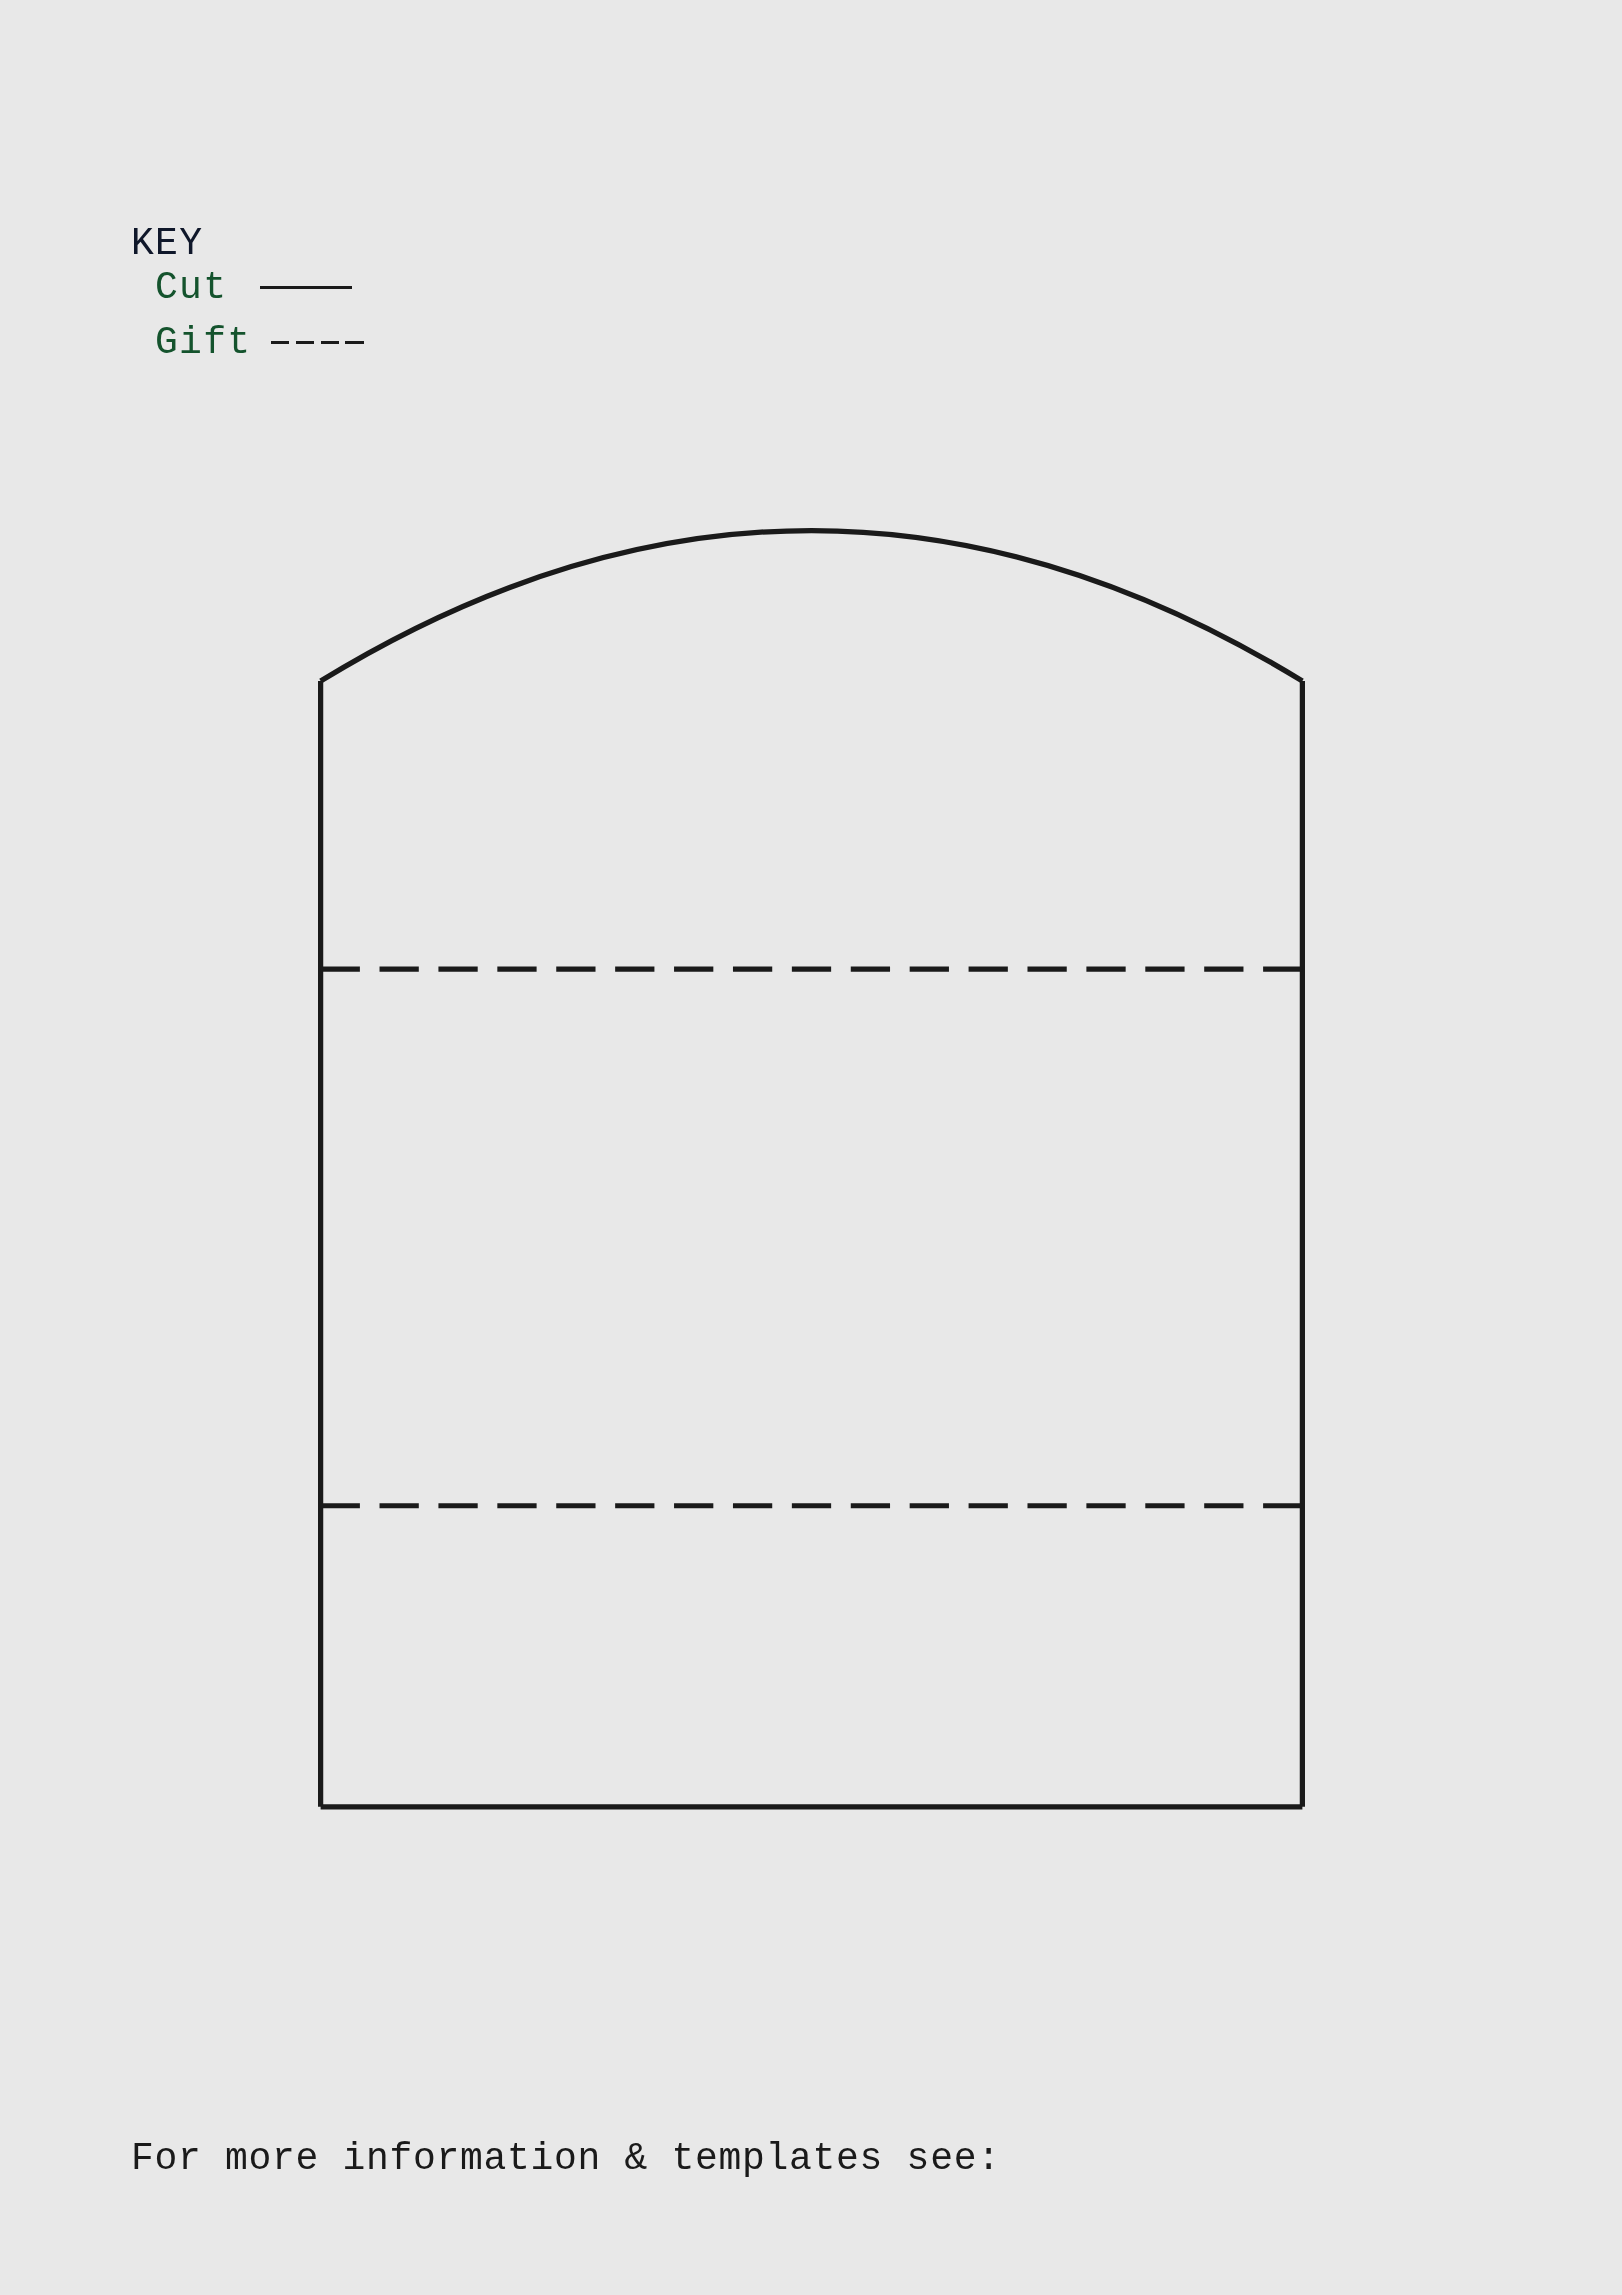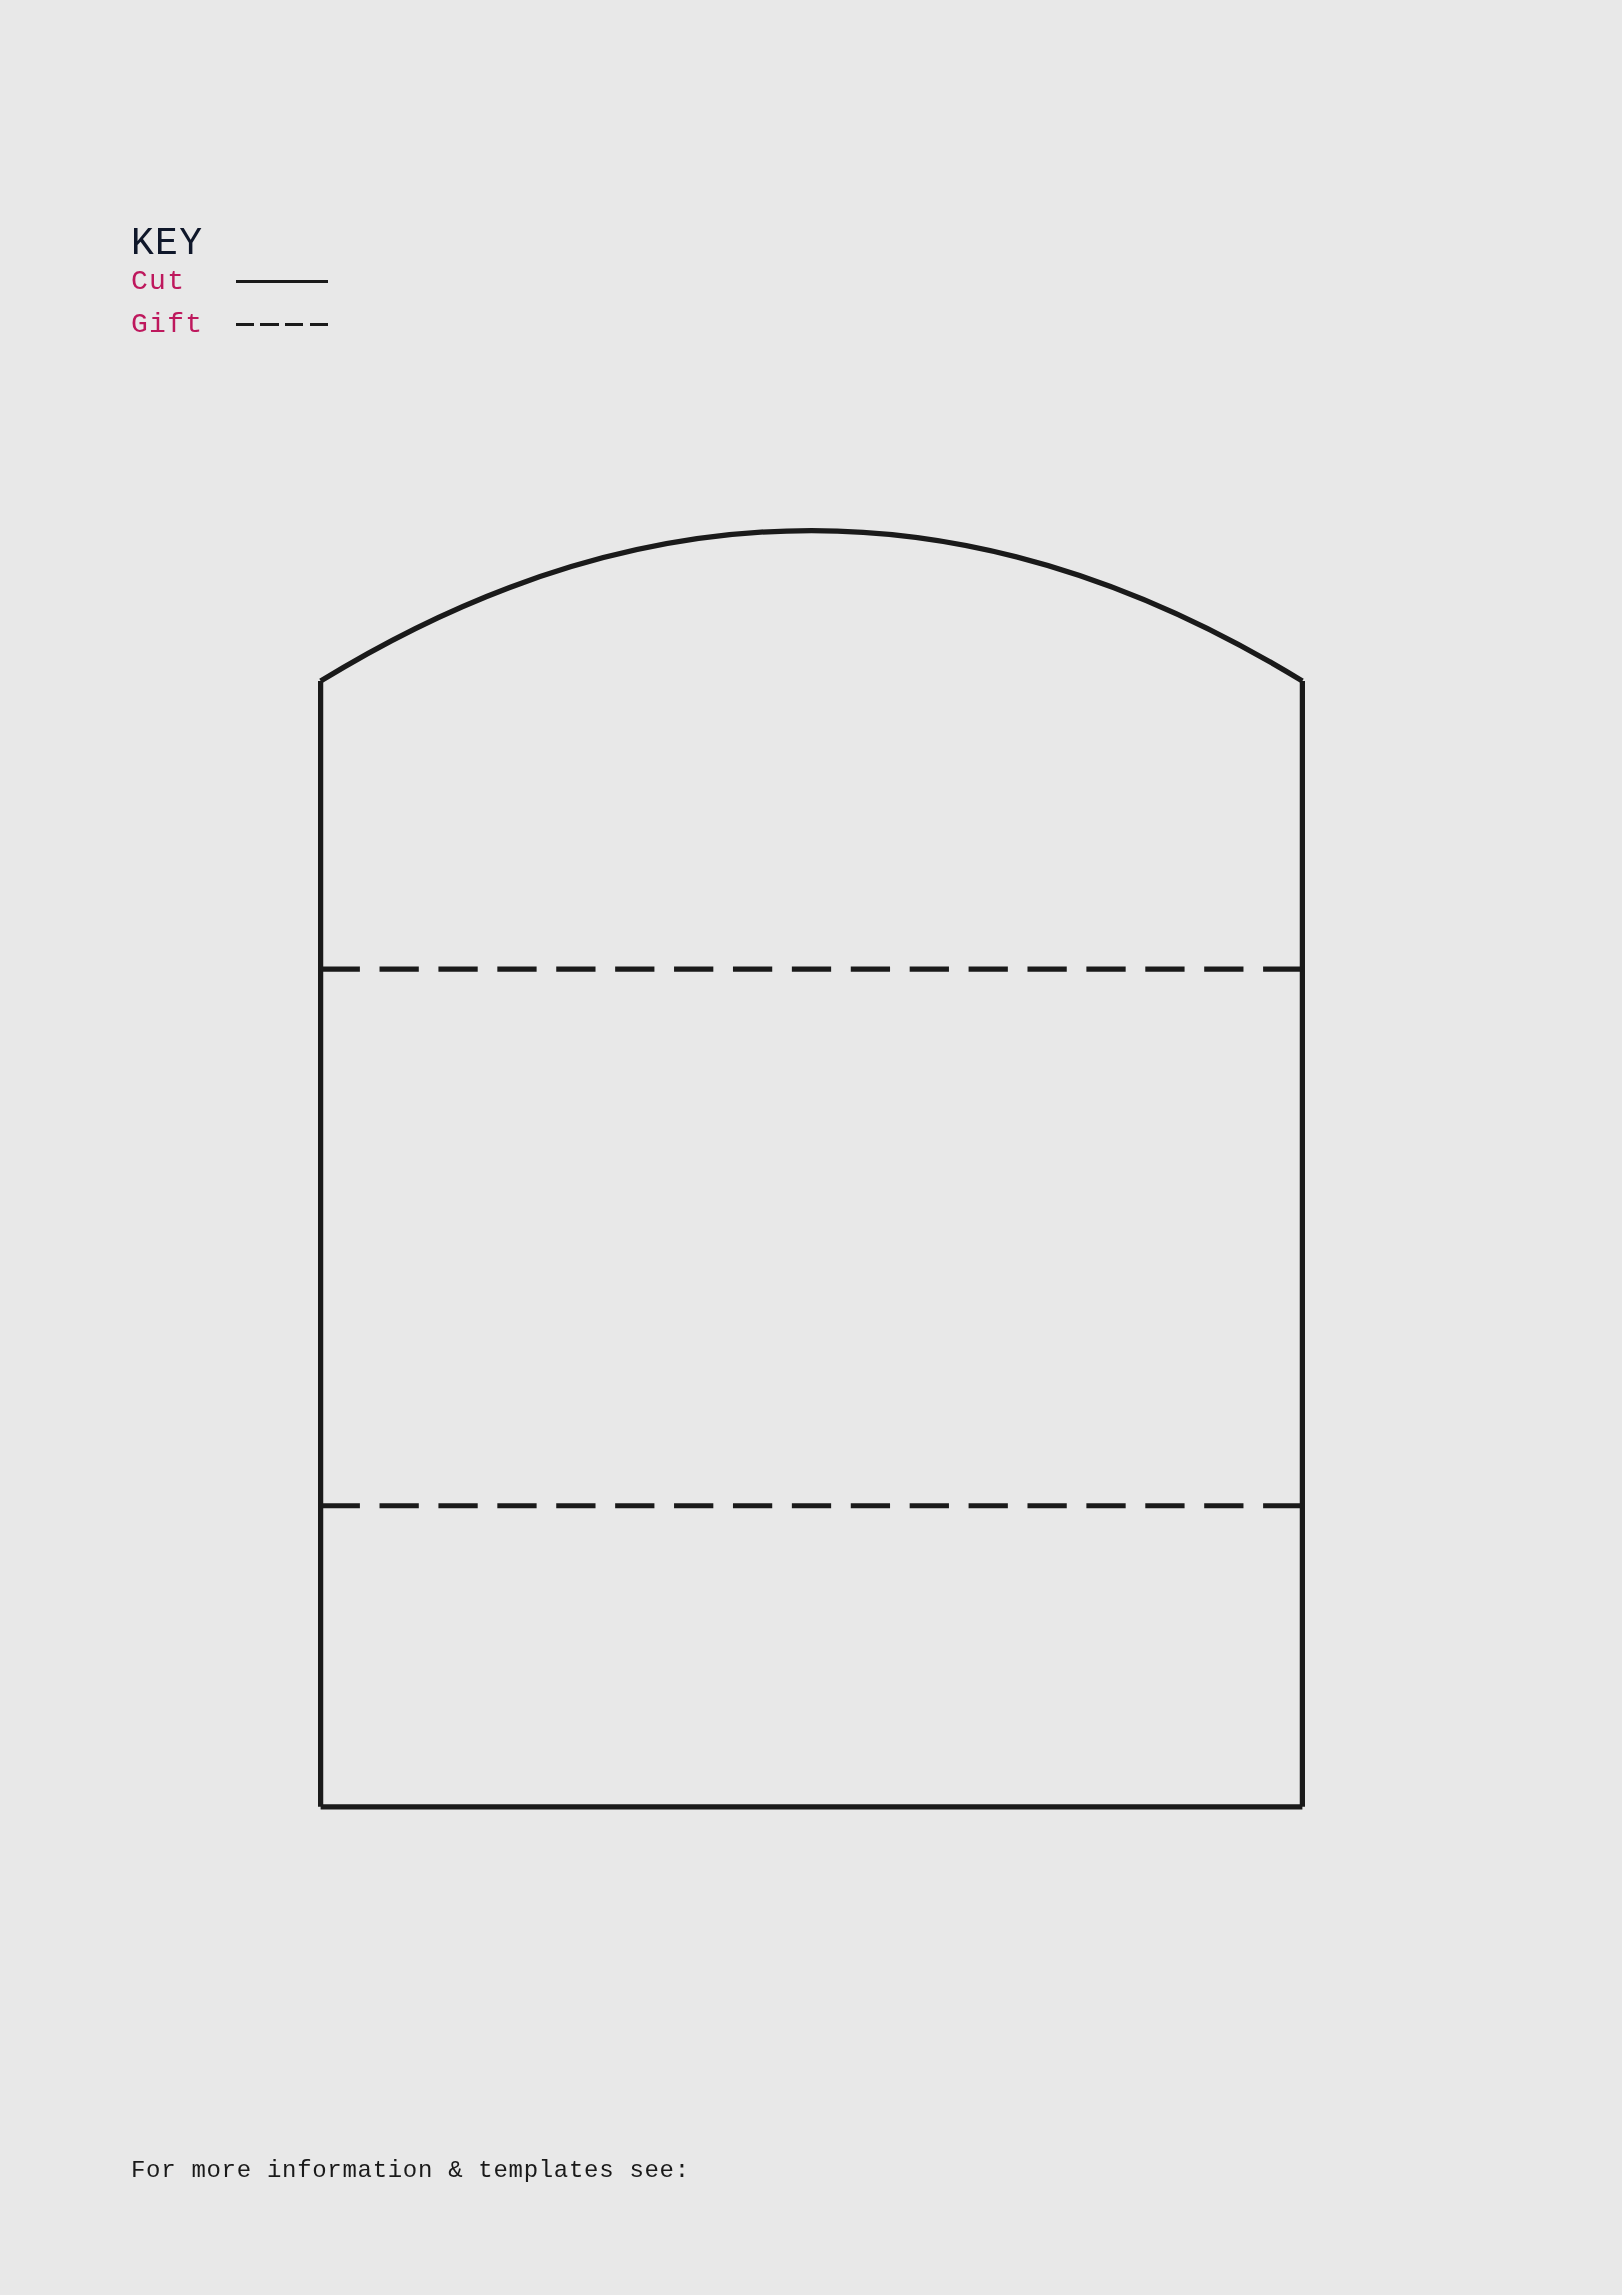--- a/index.html
+++ b/index.html
@@ -55,11 +55,12 @@
     }
 
     .key-item-label {
-      font-size: 28px;
-      color: #be185d;
+      font-size: 38px;
+      color: #14532d;
       margin-right: 19.6px;
       letter-spacing: 1.3px;
       min-width: 85px;
+      margin-left: 24px;
     }
 
     .key-cut-line {

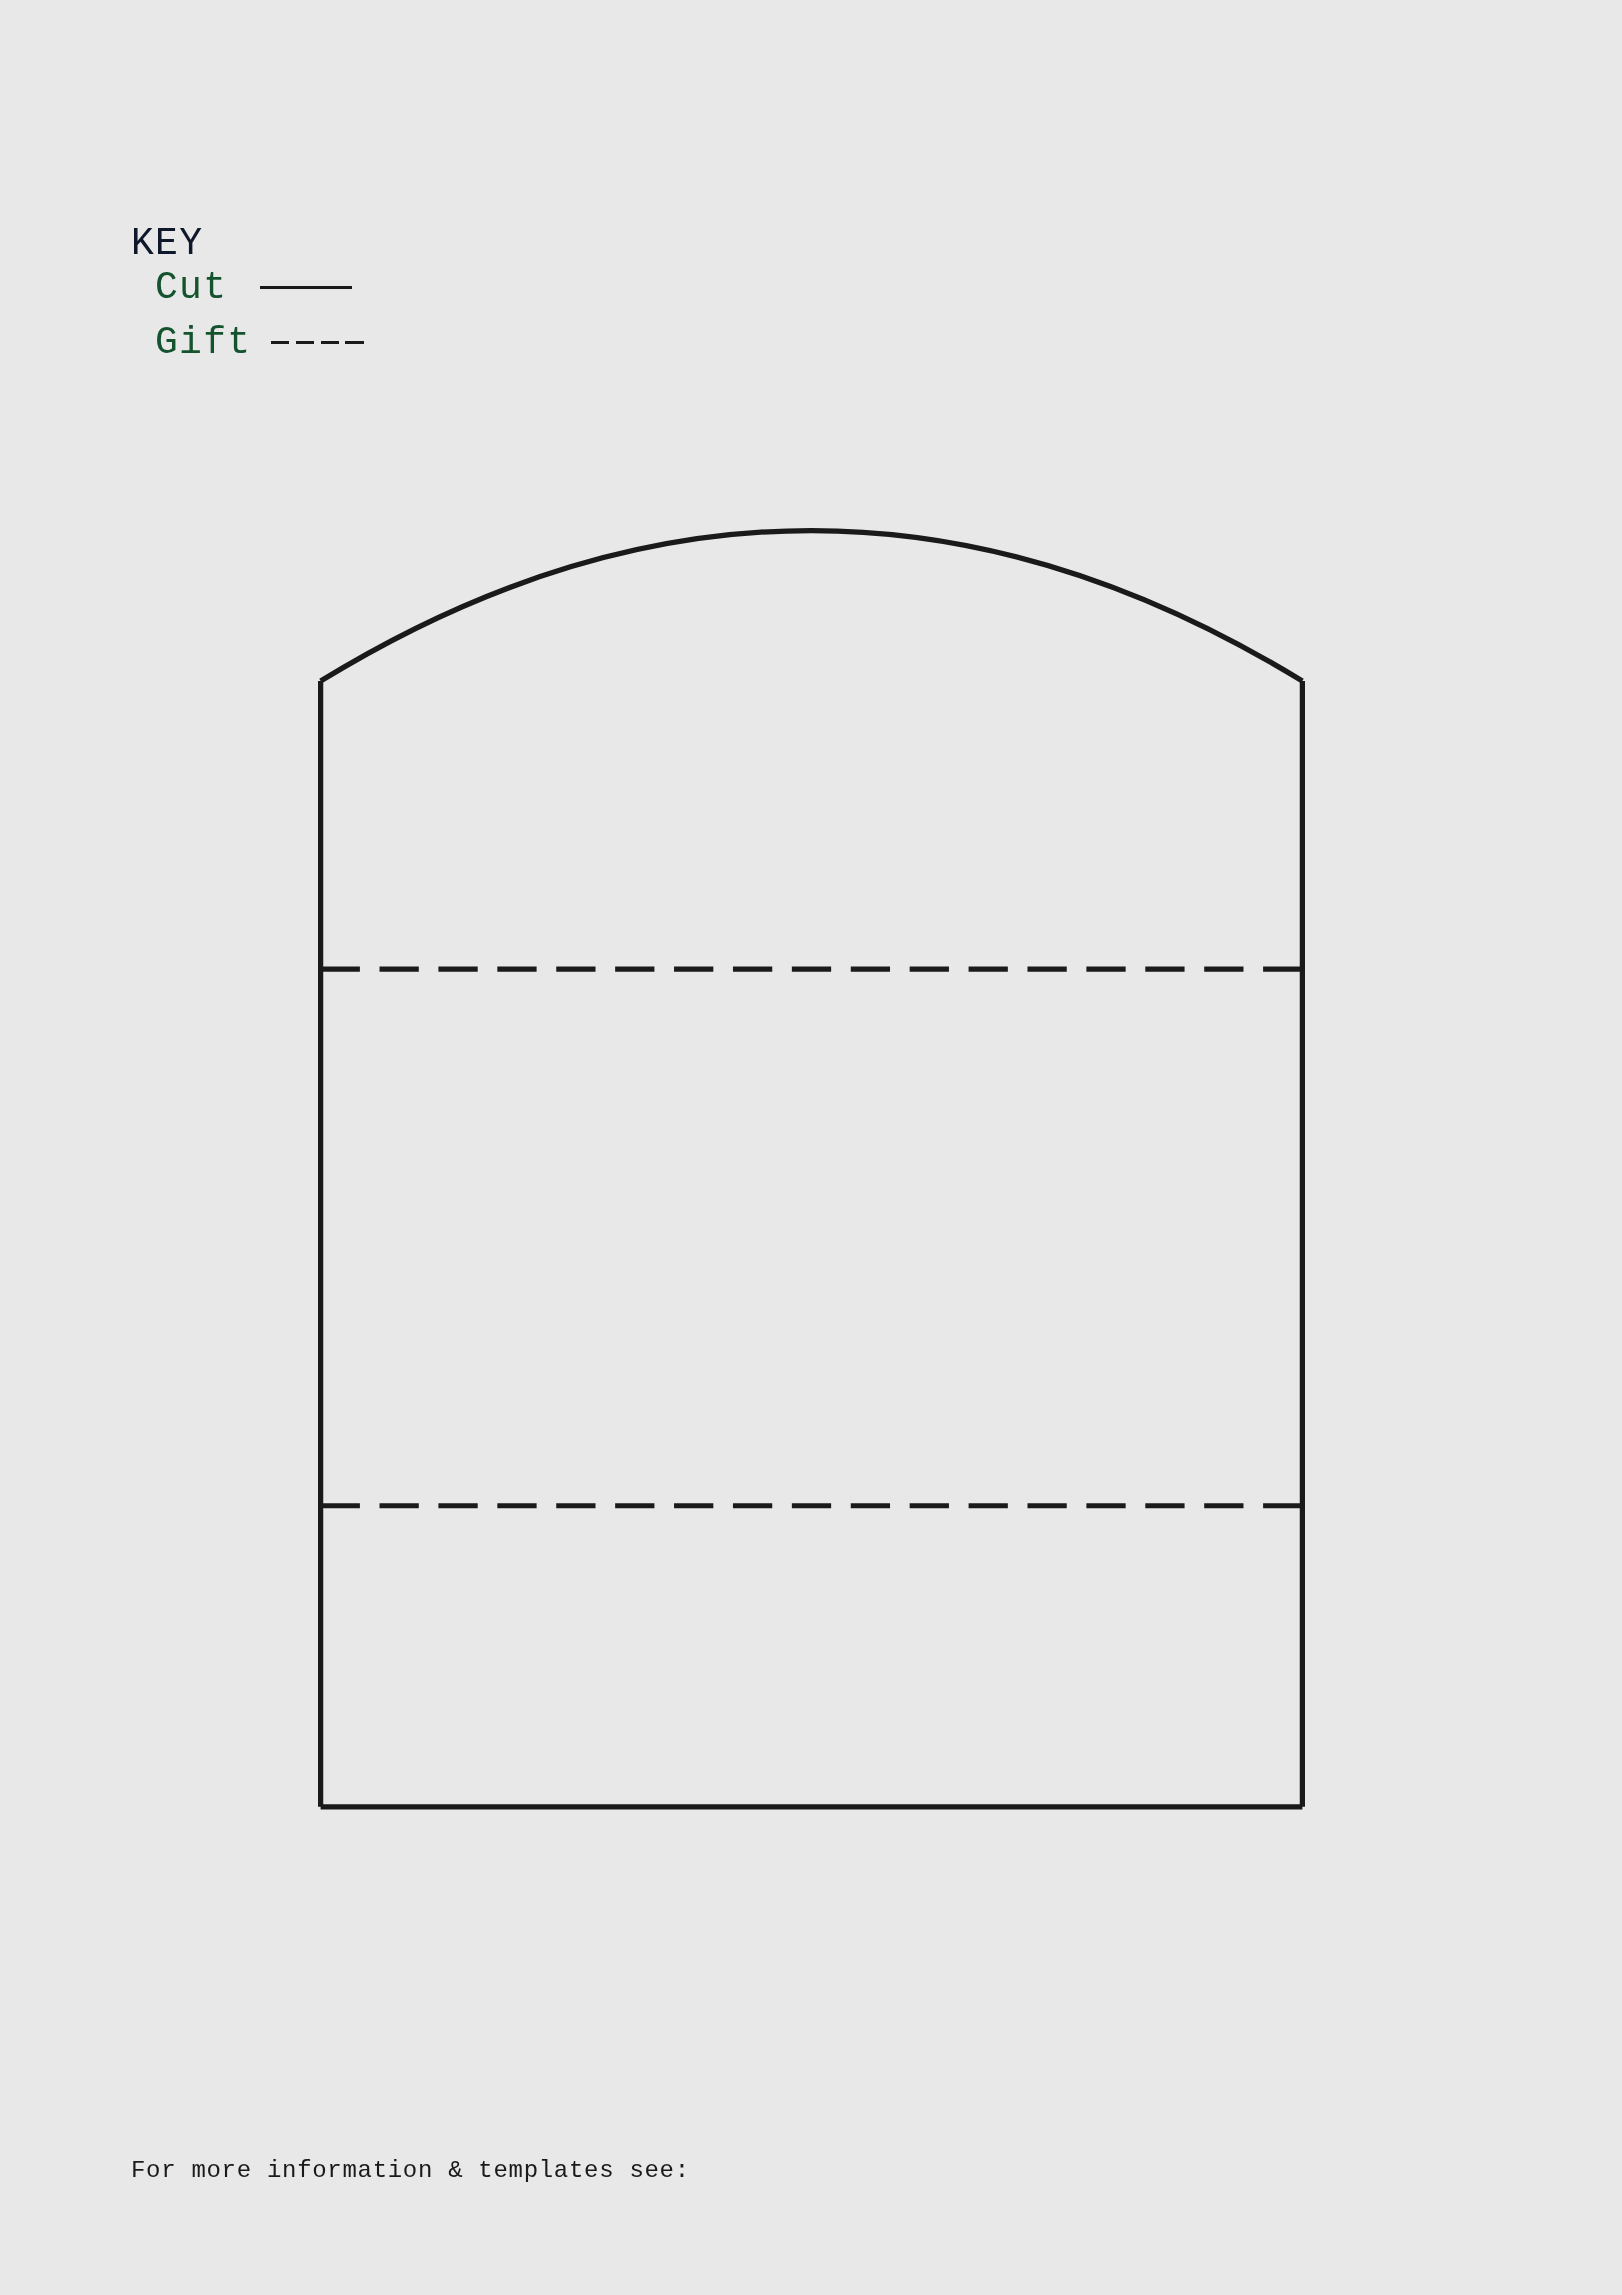--- a/index.html
+++ b/index.html
@@ -107,7 +107,7 @@
     }
 
     .footer-text {
-      font-size: 24px;
+      font-size: 38px;
       color: #1a1a1a;
       letter-spacing: 0.7px;
       line-height: 1.6;

